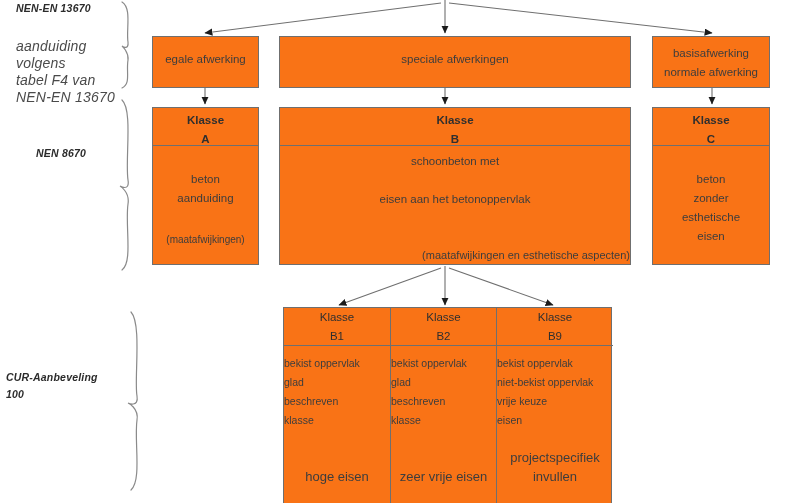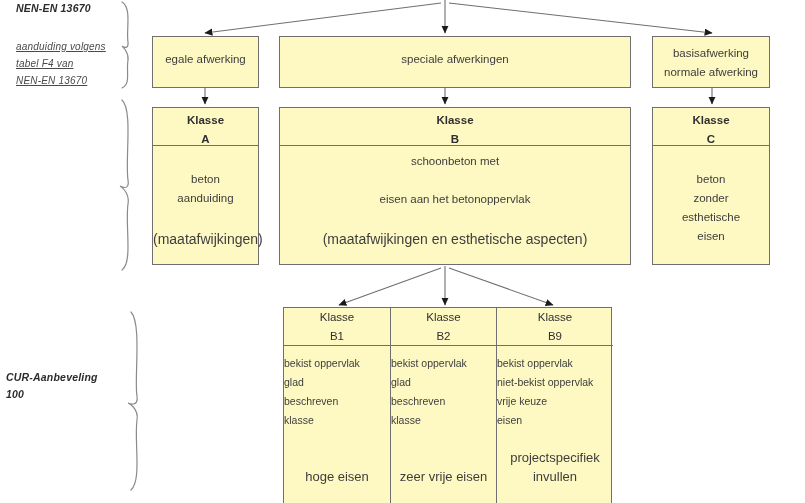--- a/index.html
+++ b/index.html
@@ -23,7 +23,7 @@
     line-height:17px;
     letter-spacing:.2px;
   }
-  .side-label.small{font-weight:normal;font-size:10px;color:#4a4a4a;text-decoration:underline;}
+  .side-label.small{font-weight:normal;font-size:14px;color:#4a4a4a;}
 
   .box{
     position:absolute;

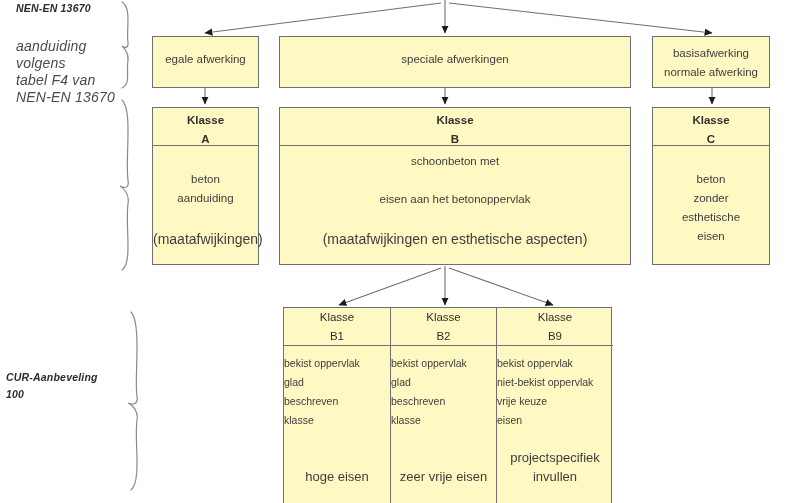--- a/index.html
+++ b/index.html
@@ -28,7 +28,7 @@
   .box{
     position:absolute;
     border:1px solid #6f6f6f;
-    background:#fef9c3;
+    background:#f97316;
     box-sizing:border-box;
   }
   .box .bodytext{

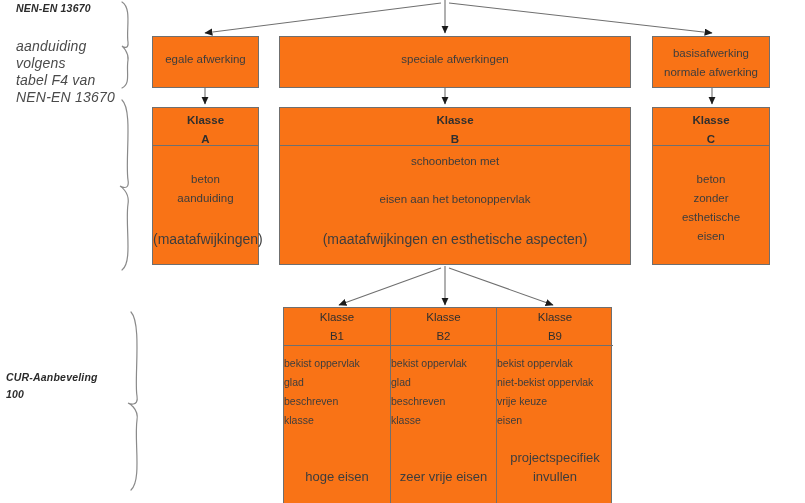--- a/index.html
+++ b/index.html
@@ -118,6 +118,7 @@
     <div>NEN-EN 13670</div>
   </div>
 
+  <div class="side-label" style="left:36px;top:145px;width:100px;">NEN 8670</div>
 
   <div class="side-label" style="left:6px;top:369px;width:112px;">
     <div>CUR-Aanbeveling</div>

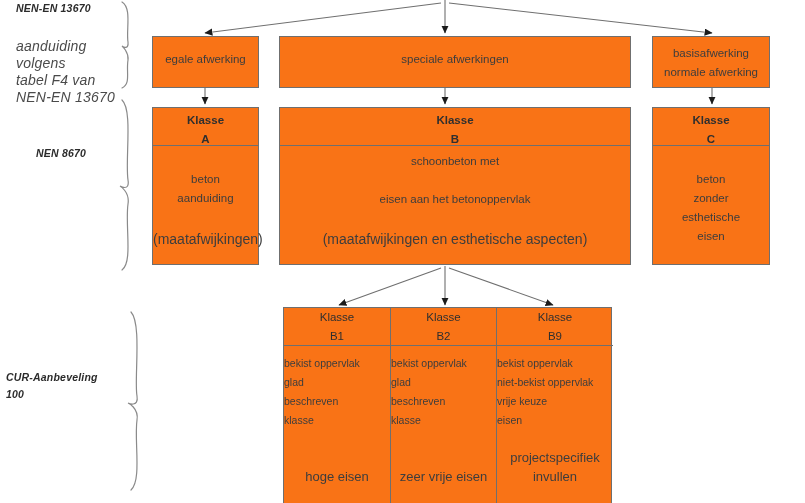--- a/index.html
+++ b/index.html
@@ -145,7 +145,7 @@
     </div>
     <div class="bodytext" style="top:62px;">beton</div>
     <div class="bodytext" style="top:81px;">aanduiding</div>
-    <div class="bodytext" style="top:122px;font-size:14px;">(maatafwijkingen)</div>
+    <div class="bodytext" style="top:122px;font-size:10px;">(maatafwijkingen)</div>
   </div>
 
   <div class="box" style="left:279px;top:107px;width:352px;height:158px;">

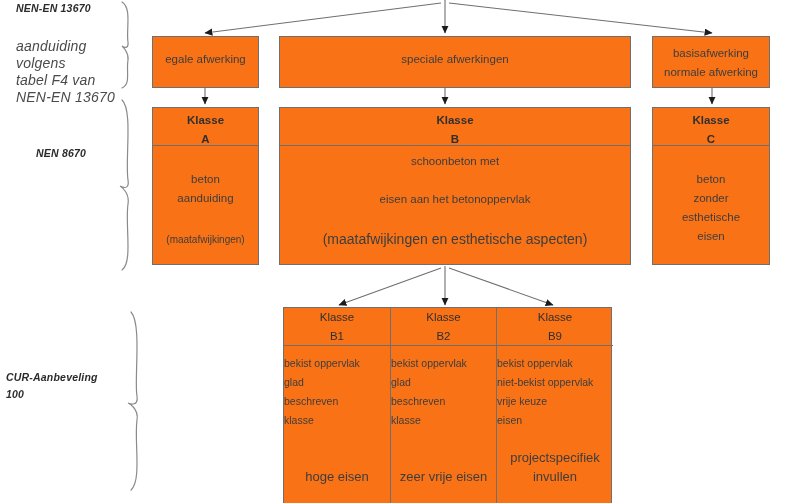--- a/index.html
+++ b/index.html
@@ -155,7 +155,7 @@
     </div>
     <div class="bodytext" style="top:44px;">schoonbeton met</div>
     <div class="bodytext" style="top:82px;">eisen aan het betonoppervlak</div>
-    <div class="bodytext" style="top:122px;font-size:14px;">(maatafwijkingen en esthetische aspecten)</div>
+    <div class="bodytext" style="top:138px;font-size:11px;text-align:right;">(maatafwijkingen en esthetische aspecten)</div>
   </div>
 
   <div class="box" style="left:652px;top:107px;width:118px;height:158px;">

